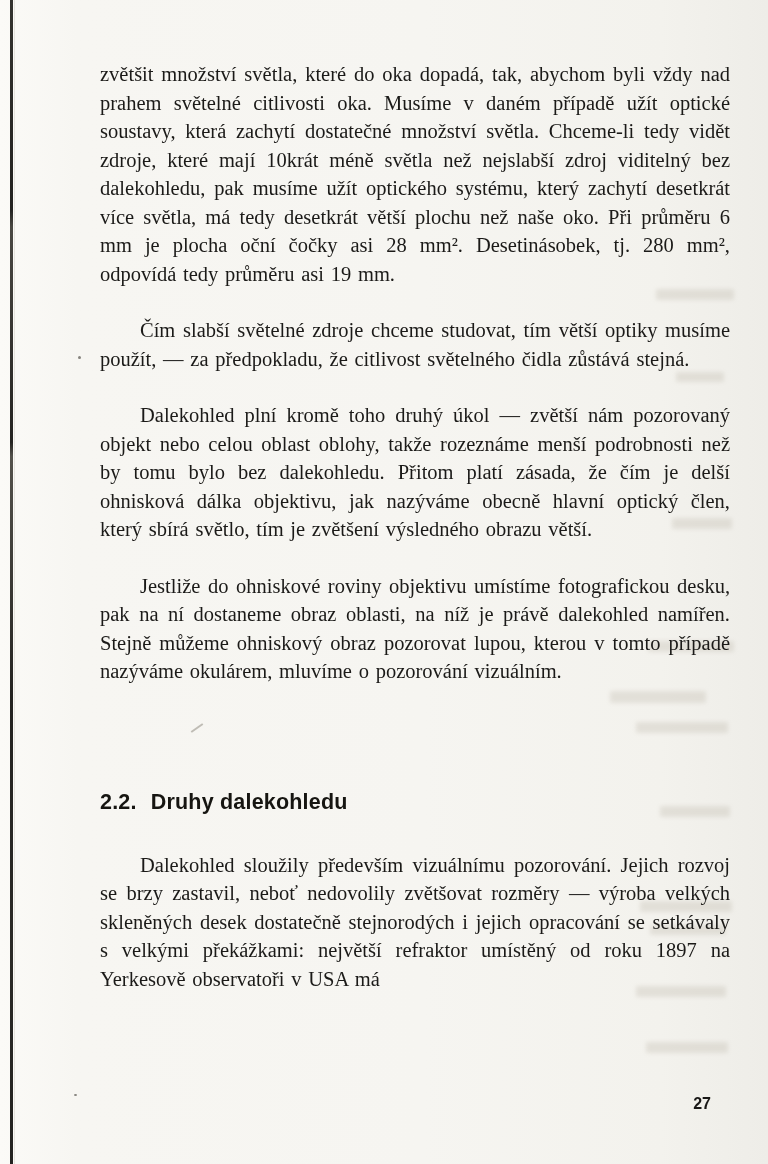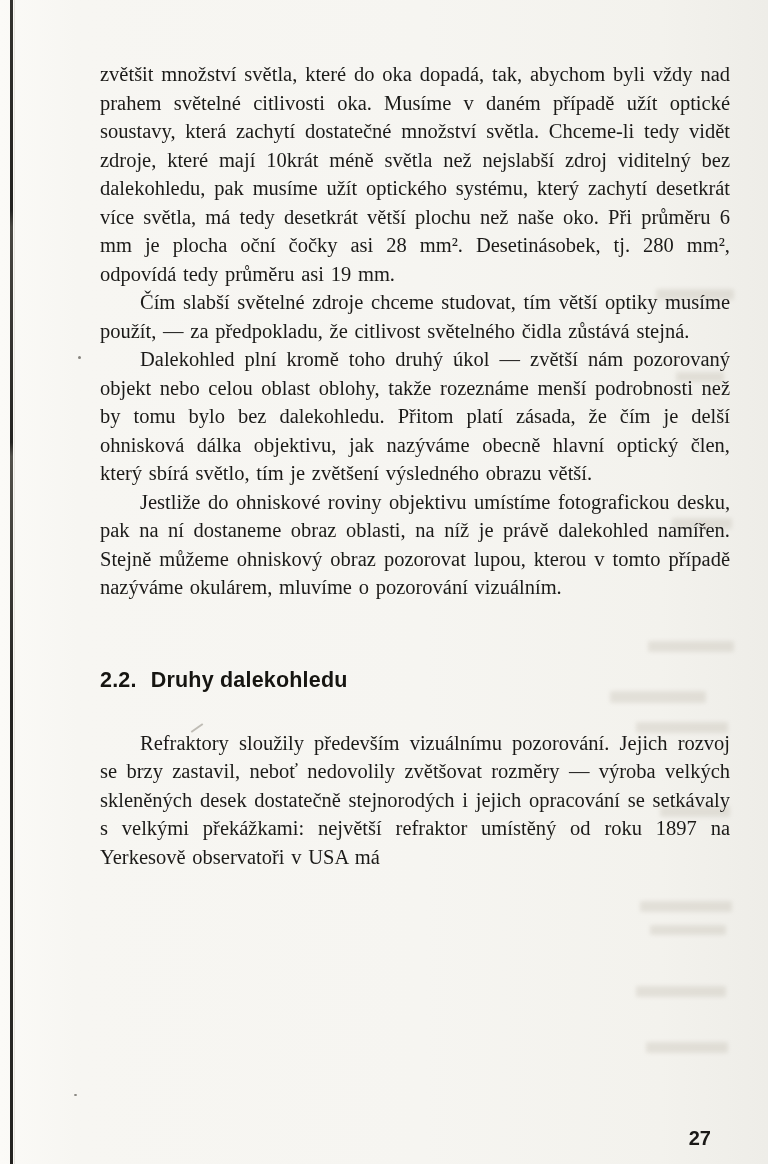--- a/index.html
+++ b/index.html
@@ -15,7 +15,7 @@
   .binding-echo{position:absolute;left:14px;top:0;width:1px;height:1164px;background:#d8d5cf;opacity:.6;}
   .content{position:absolute;left:100px;top:60px;width:630px;}
   .para{margin:0;font-size:20.5px;line-height:28.5px;text-align:justify;word-spacing:1.6px;}
-  .indent{text-indent:40px;}
+  .indent{text-indent:40px;margin-top:28px;}
   .u{
     text-decoration-color:#6b675e;
     text-decoration-thickness:2px;

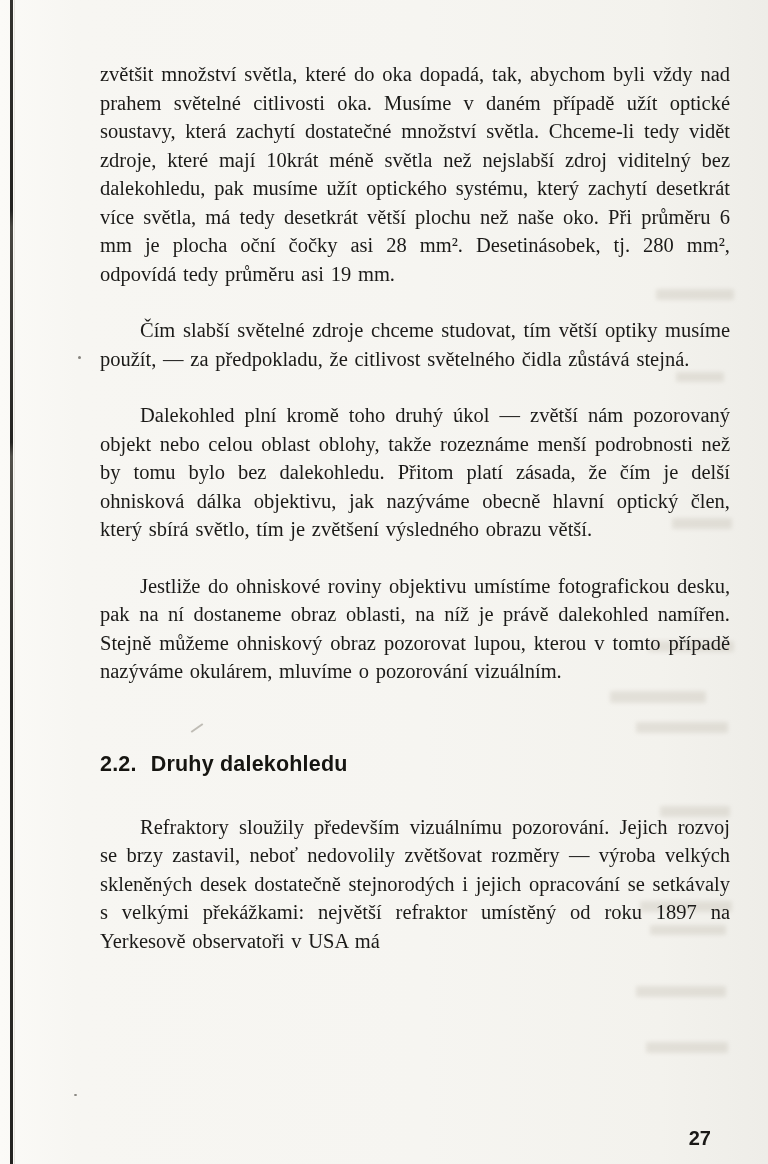--- a/index.html
+++ b/index.html
@@ -22,7 +22,7 @@
     text-underline-offset:5px;
   }
   .heading{
-    margin:66px 0 36px 0;
+    margin:104px 0 36px 0;
     font-family:"Liberation Sans", sans-serif;font-weight:bold;
     font-size:21.5px;color:#161511;letter-spacing:.2px;
   }

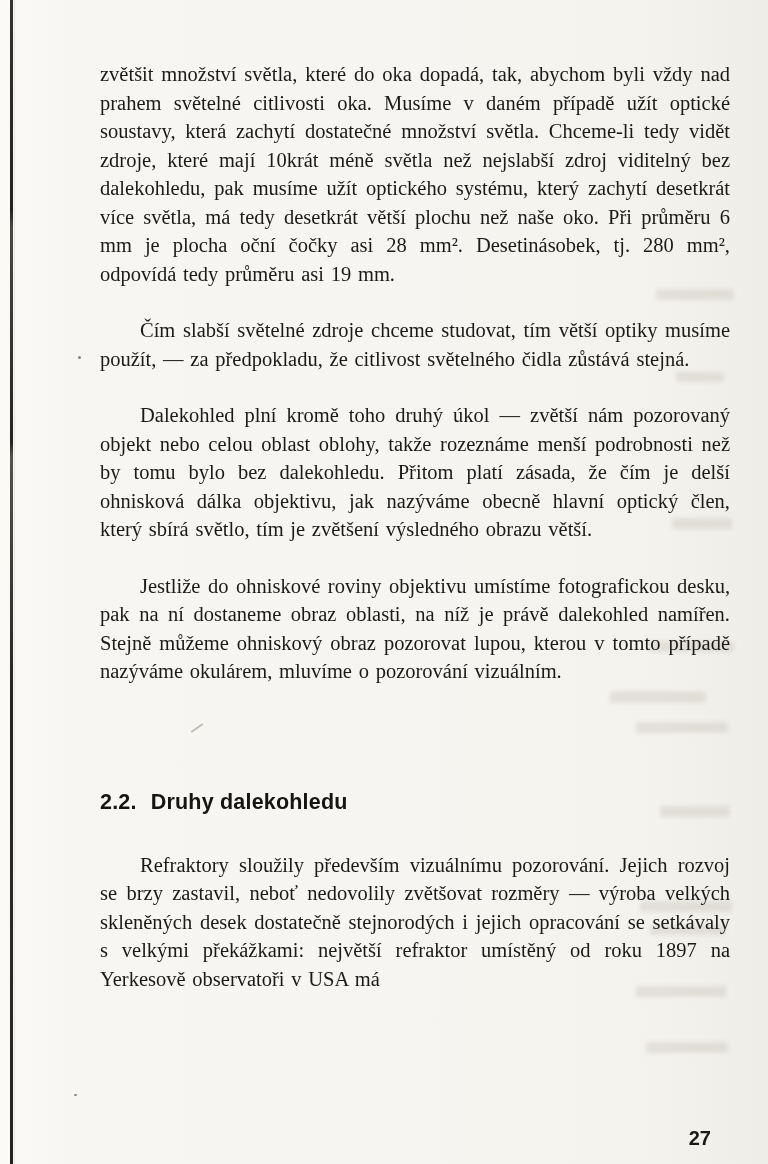--- a/index.html
+++ b/index.html
@@ -73,7 +73,7 @@
     <h2 class="heading"><span class="num">2.2.</span><span>Druhy dalekohledu</span></h2>
 
 
-    <p class="para indent"><span class="u">Refraktory</span><span> sloužily především vizuálnímu pozorování. Jejich rozvoj se brzy zastavil, neboť nedovolily zvětšovat rozměry — výroba velkých skleněných desek dostatečně stejnorodých i jejich opracování se setkávaly s velkými překážkami: </span><span class="u">největší refraktor umístěný od roku 1897 na Yerkesově observatoři v USA má</span></p>
+    <p class="para indent"><span class="u">Dalekohled</span><span> sloužily především vizuálnímu pozorování. Jejich rozvoj se brzy zastavil, neboť nedovolily zvětšovat rozměry — výroba velkých skleněných desek dostatečně stejnorodých i jejich opracování se setkávaly s velkými překážkami: </span><span class="u">největší refraktor umístěný od roku 1897 na Yerkesově observatoři v USA má</span></p>
 
   </div>
 

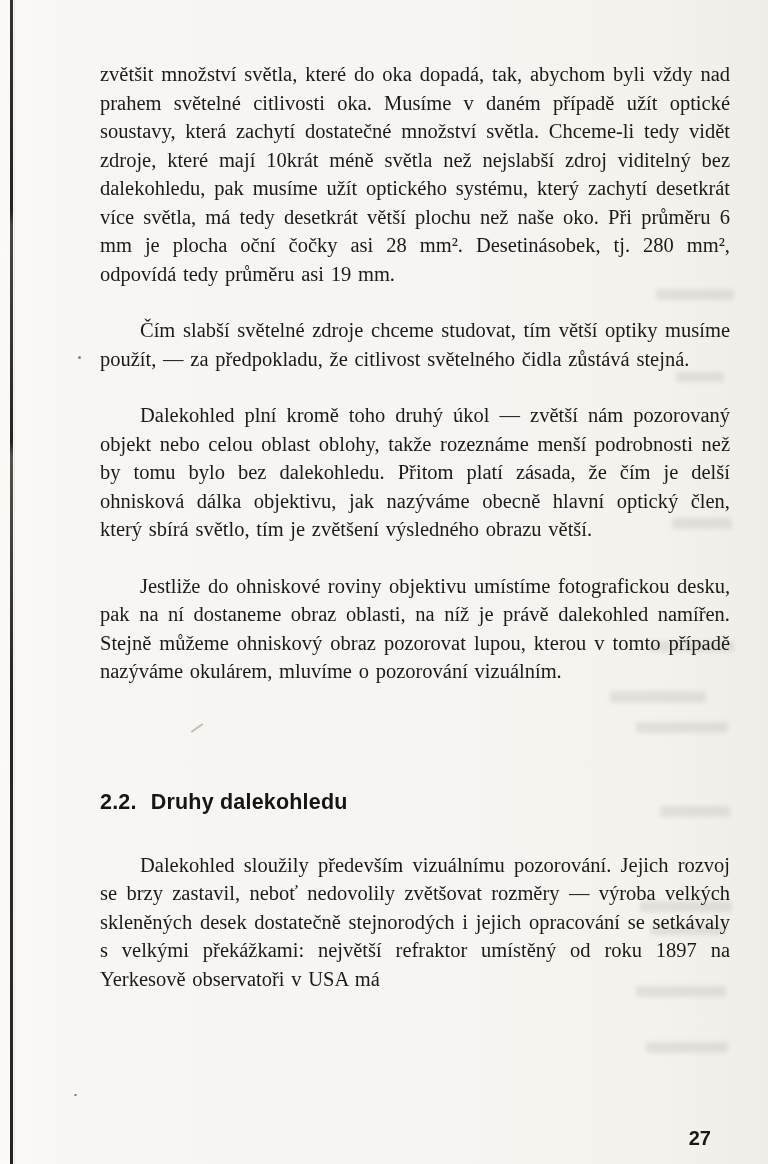--- a/index.html
+++ b/index.html
@@ -30,7 +30,7 @@
   .page-number{
     position:absolute;top:1095px;right:57px;
     font-family:"Liberation Sans", sans-serif;font-weight:bold;
-    font-size:20px;color:#1a1917;margin-top:32px;
+    font-size:16px;color:#1a1917;
   }
   .ghost{position:absolute;background:#a79f8f;opacity:.22;filter:blur(2px);border-radius:2px;}
   .speck{position:absolute;background:#55524b;border-radius:50%;opacity:.7;}

